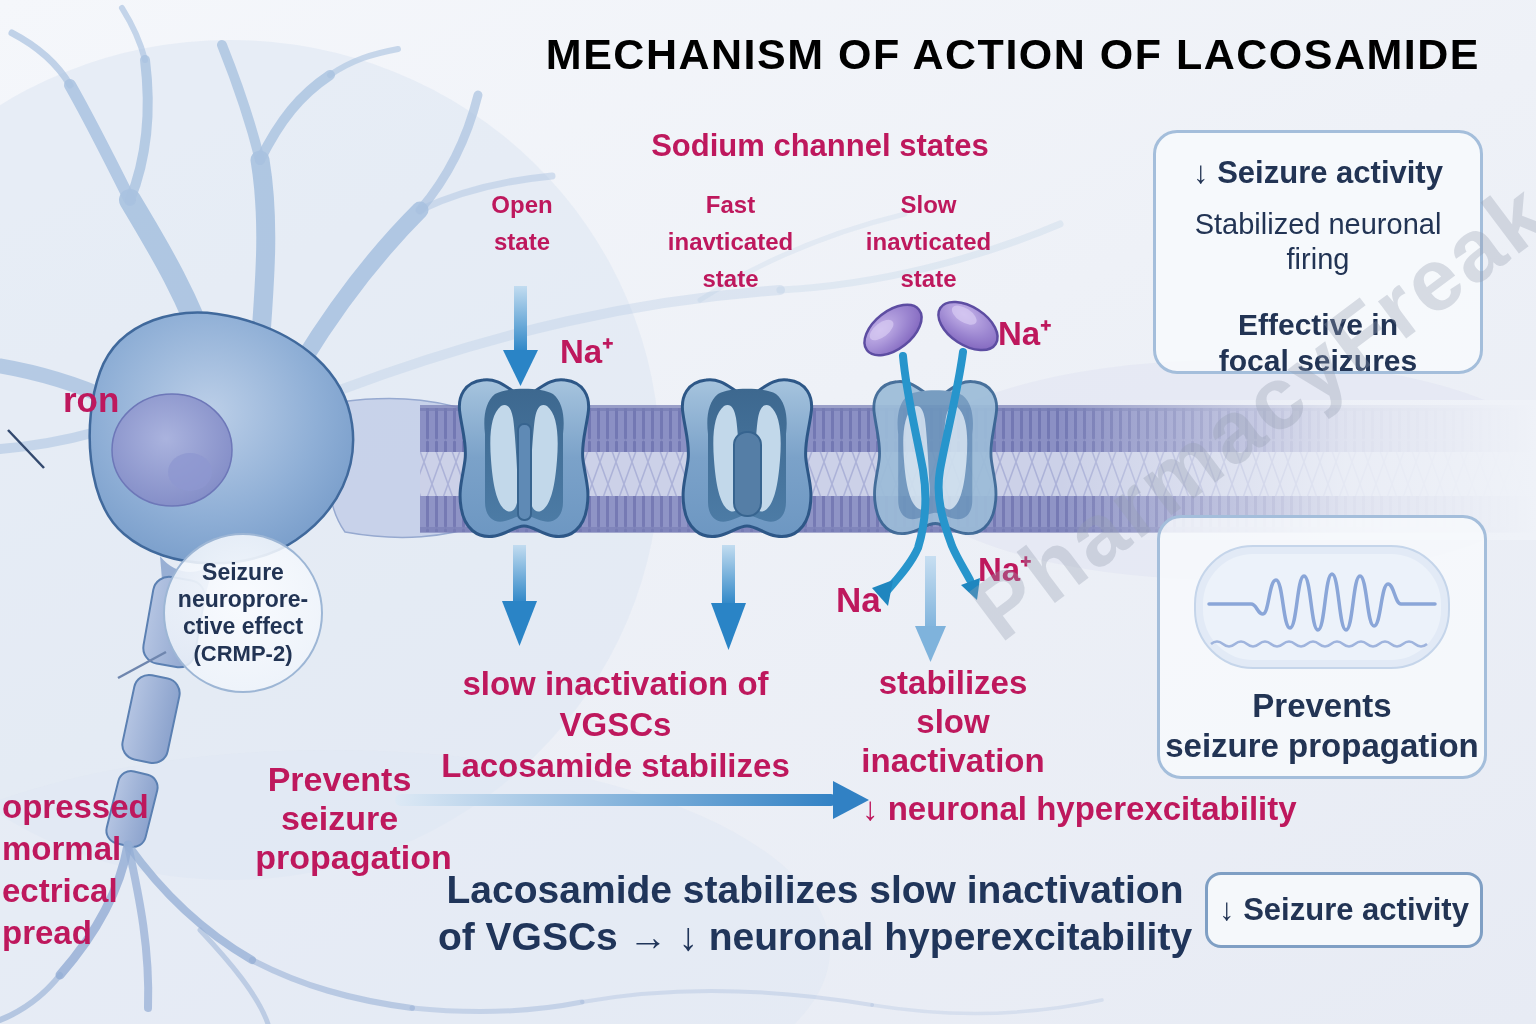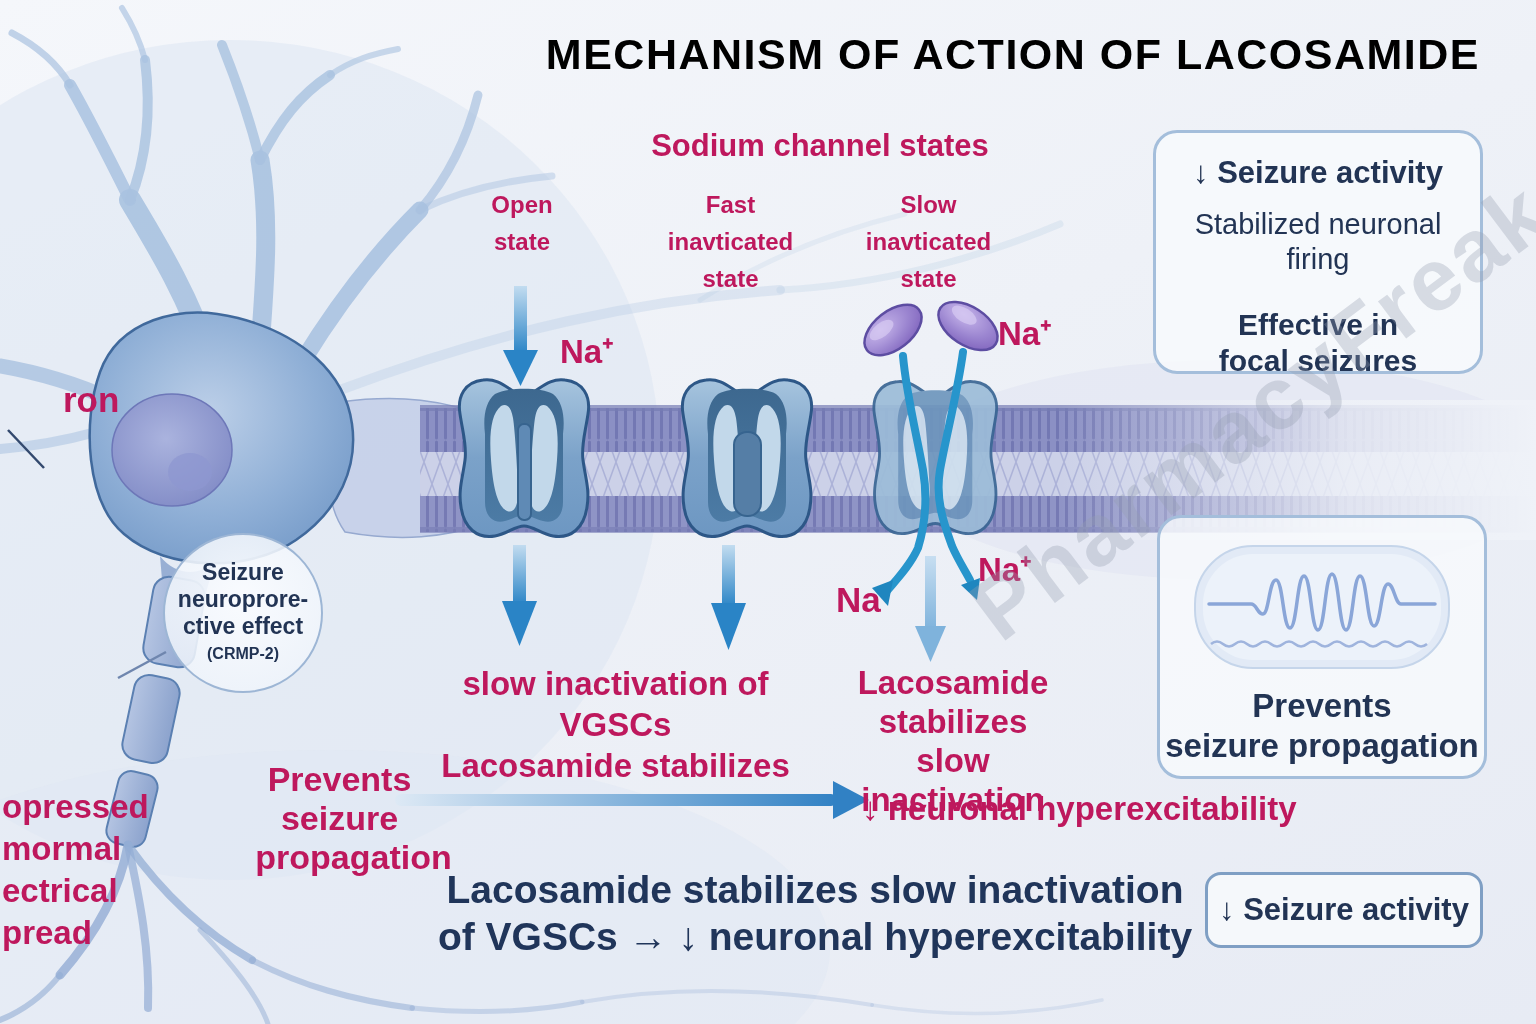--- a/index.html
+++ b/index.html
@@ -65,7 +65,7 @@
     display:flex;flex-direction:column;justify-content:center;
     font-size:23px;line-height:27px;font-weight:600;
   }
-  .crmp .c4{font-size:16px;}
+  .crmp .c4{font-size:22px;}
 </style>
 </head>
 <body>

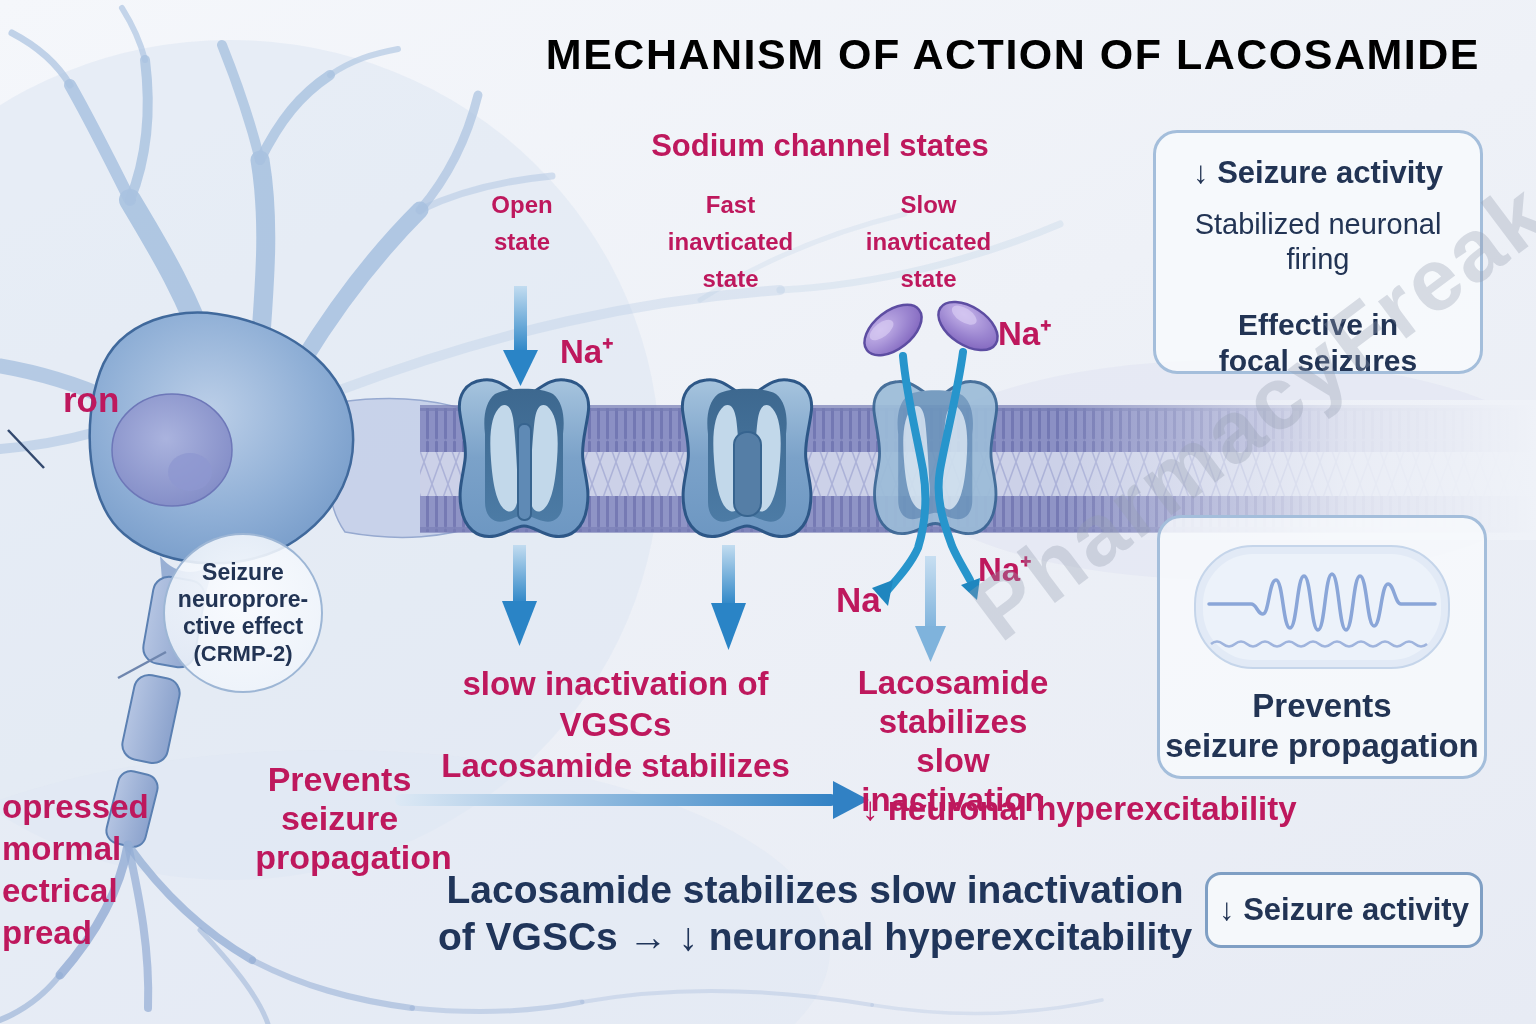--- a/index.html
+++ b/index.html
@@ -304,7 +304,6 @@
 </div>
 
 <div class="txt ann" id="ann-slow">
-  <div>Lacosamide</div>
   <div>stabilizes slow</div>
   <div>inactivation</div>
 </div>

